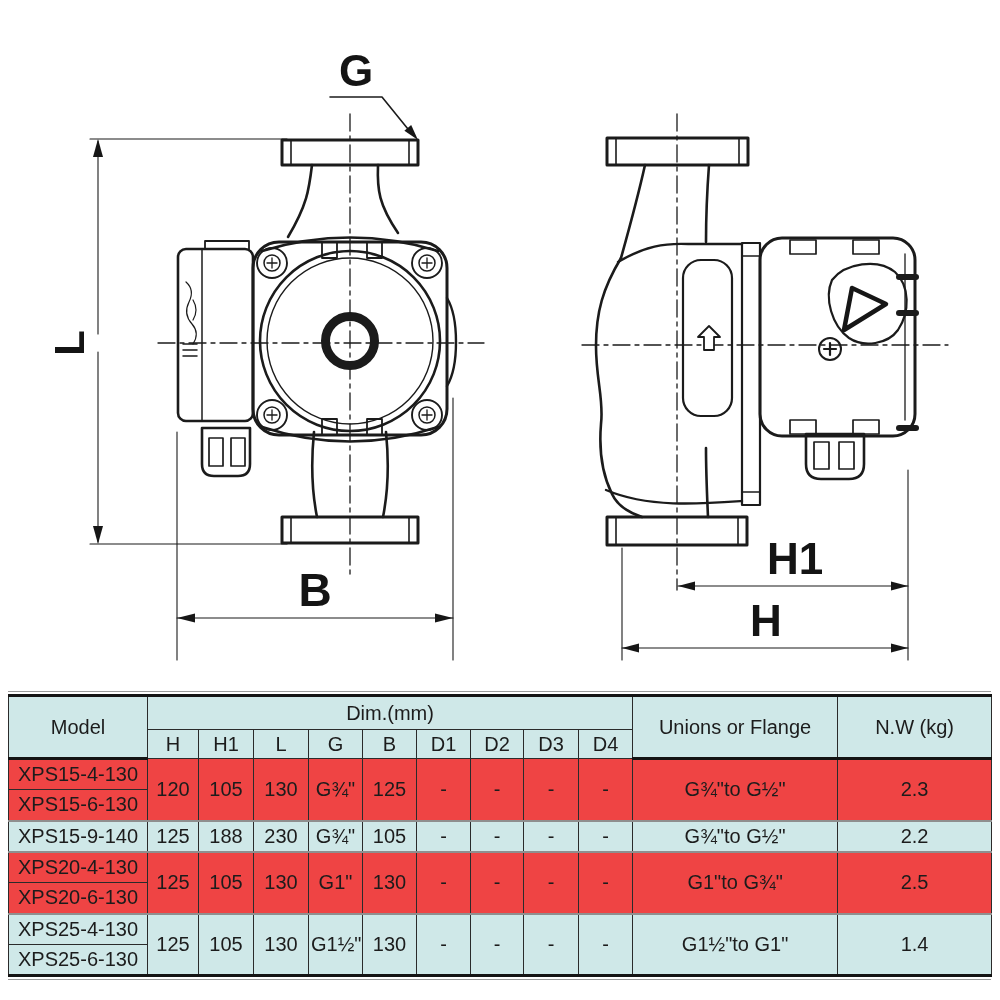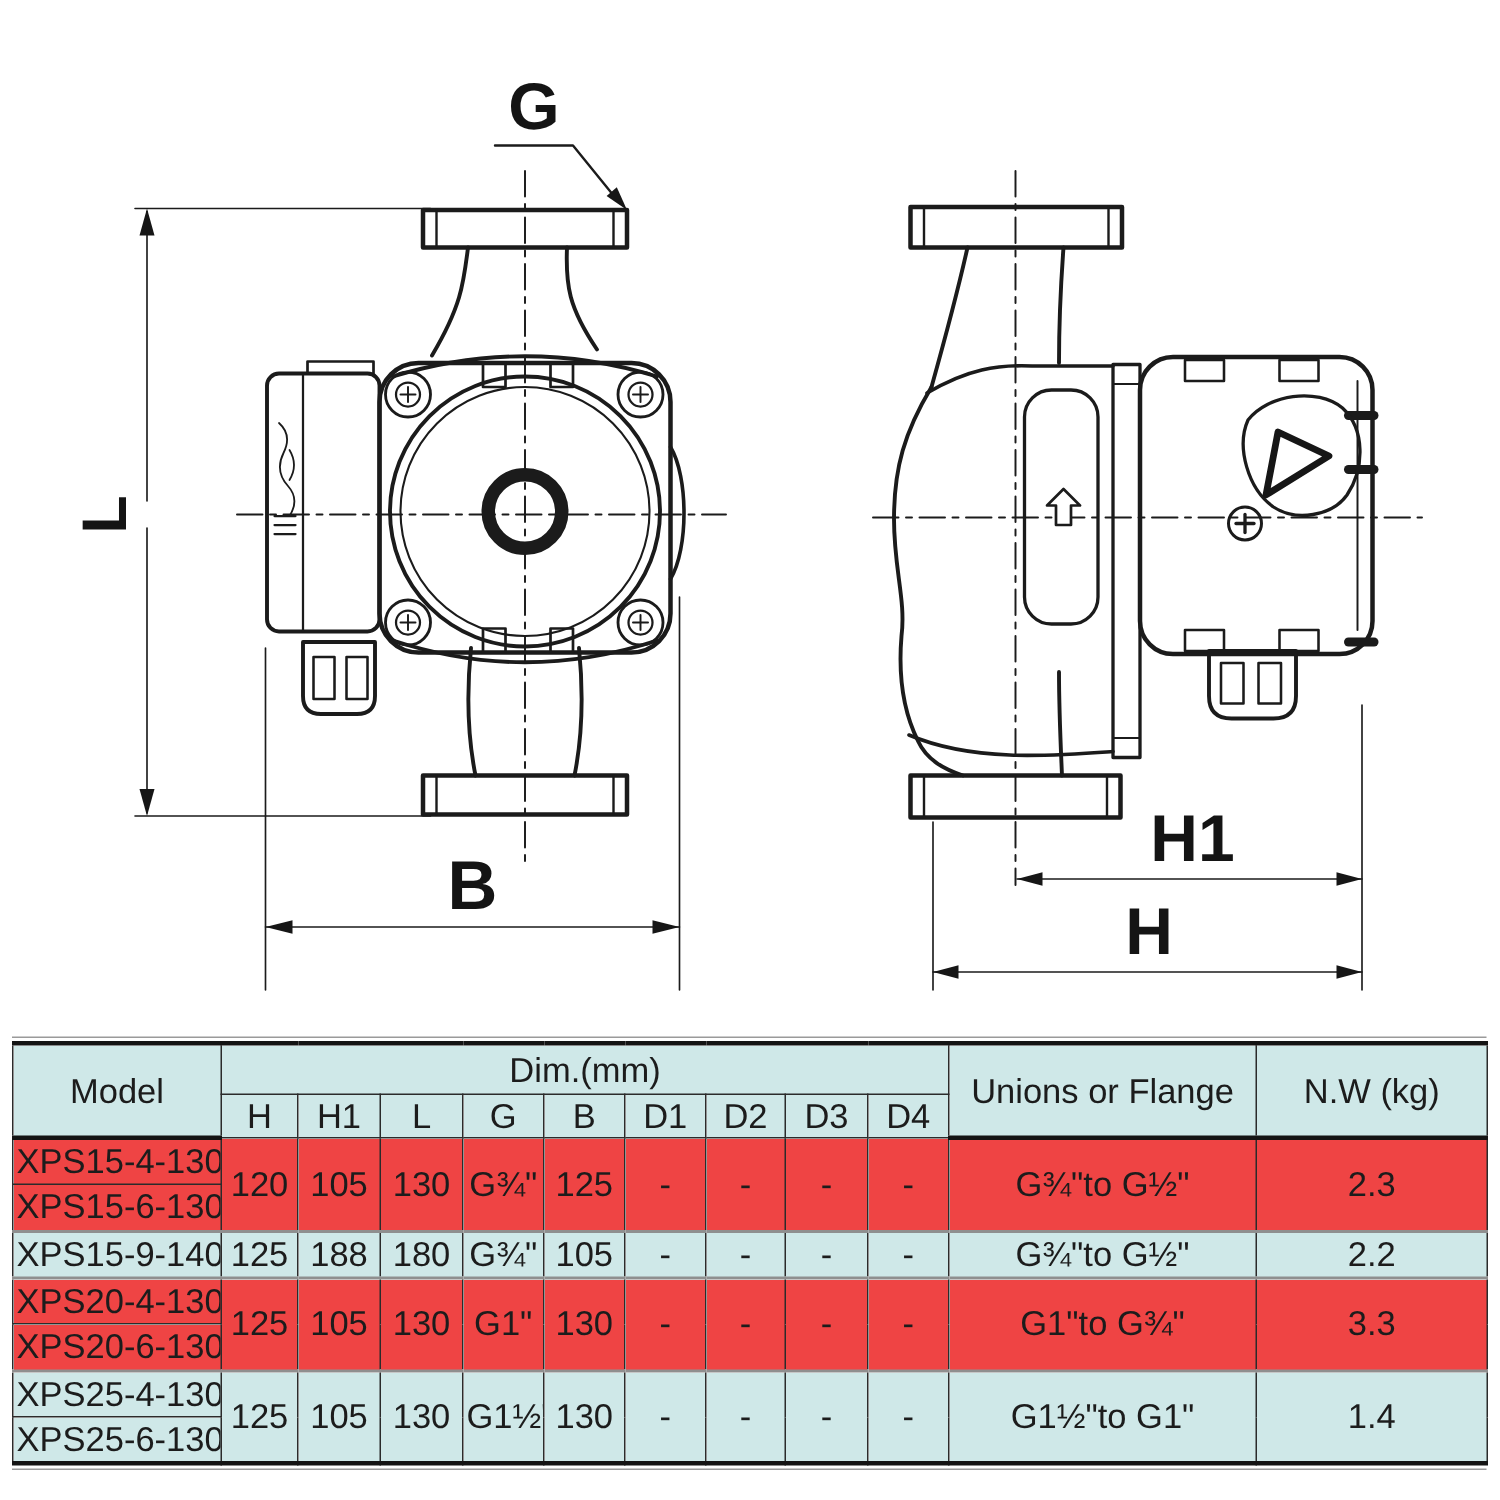--- a/index.html
+++ b/index.html
@@ -18,7 +18,7 @@
   }
   table.spec {
     border-collapse:collapse; table-layout:fixed; width:983px;
-    font-size:23px; color:#1c1c1c;
+    font-size:20px; color:#1c1c1c;
     border-top:3px solid #141414; border-bottom:3px solid #141414;
     border-left:1px solid #2b2b2b; border-right:1px solid #2b2b2b;padding-left:28px;
   }

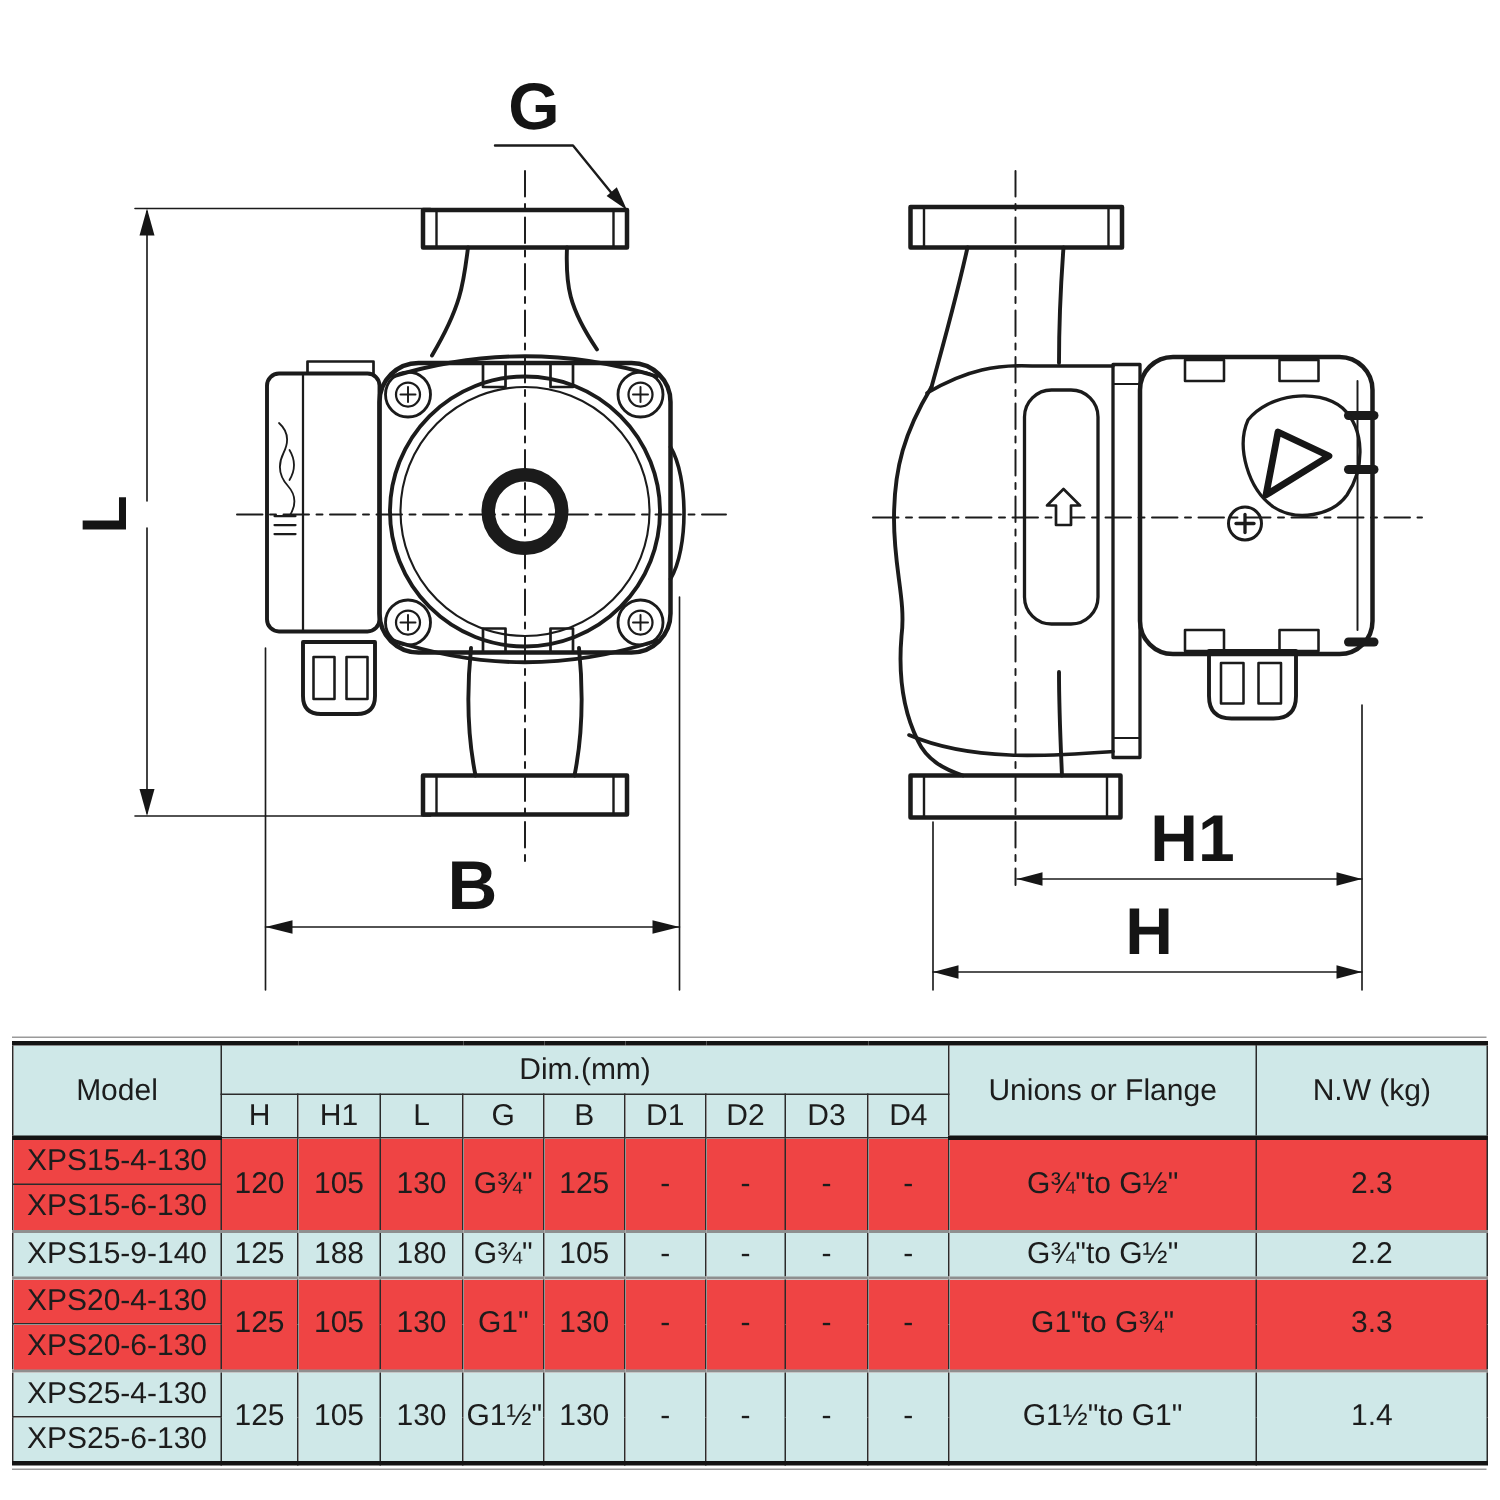--- a/index.html
+++ b/index.html
@@ -286,7 +286,7 @@
           <td>XPS15-9-140</td>
           <td>125</td>
           <td>188</td>
-          <td>180</td>
+          <td>230</td>
           <td>G¾"</td>
           <td>105</td>
           <td>-</td>

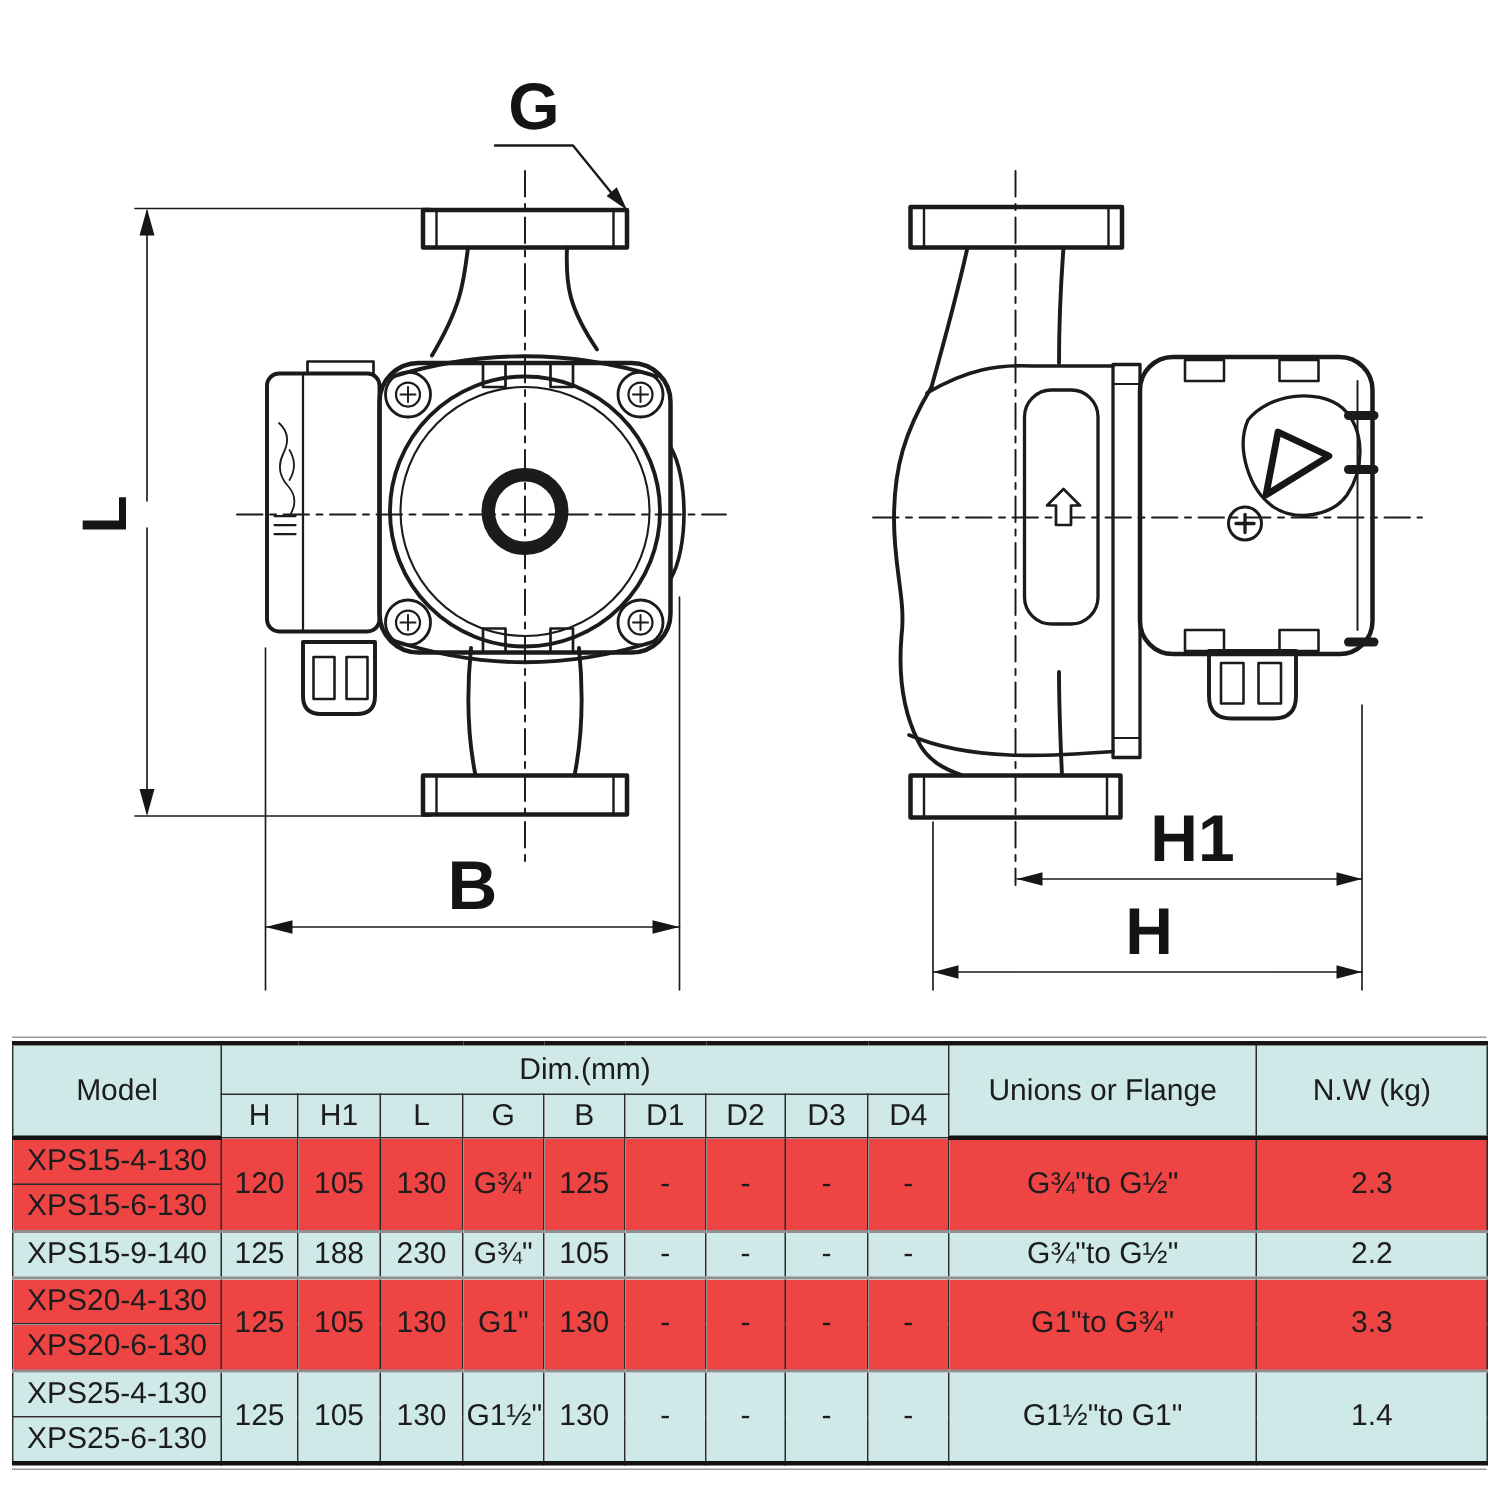--- a/index.html
+++ b/index.html
@@ -309,7 +309,7 @@
           <td rowspan="2">-</td>
           <td rowspan="2">-</td>
           <td rowspan="2">G1"to G¾"</td>
-          <td rowspan="2">3.3</td>
+          <td rowspan="2">2.5</td>
         </tr>
         <tr>
           <td>XPS20-6-130</td>

